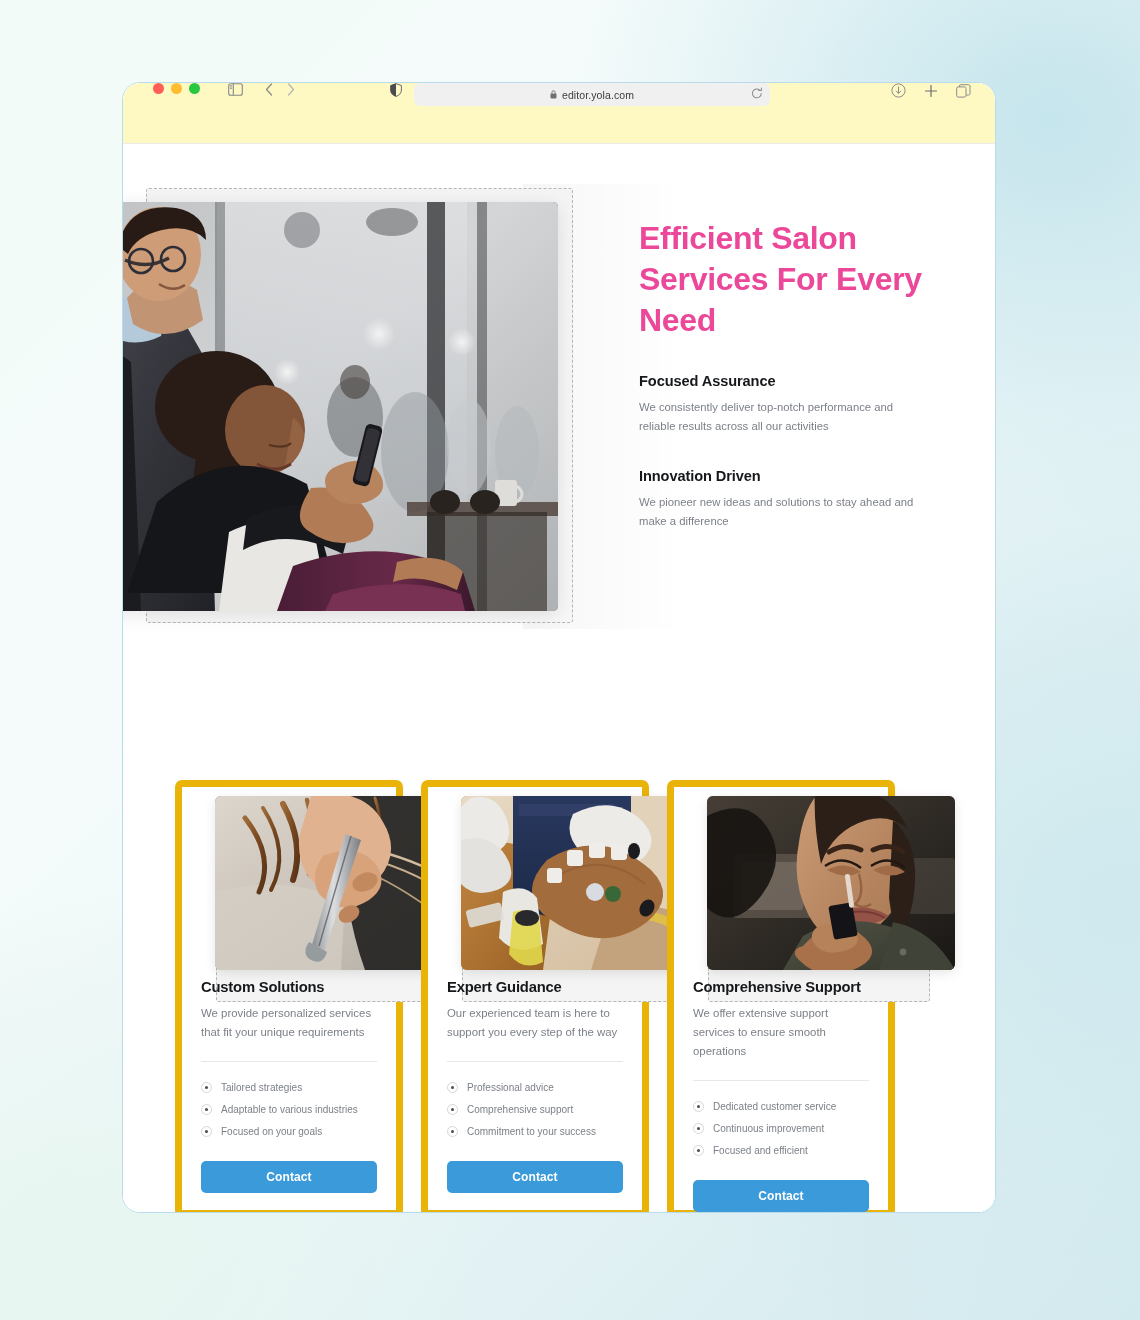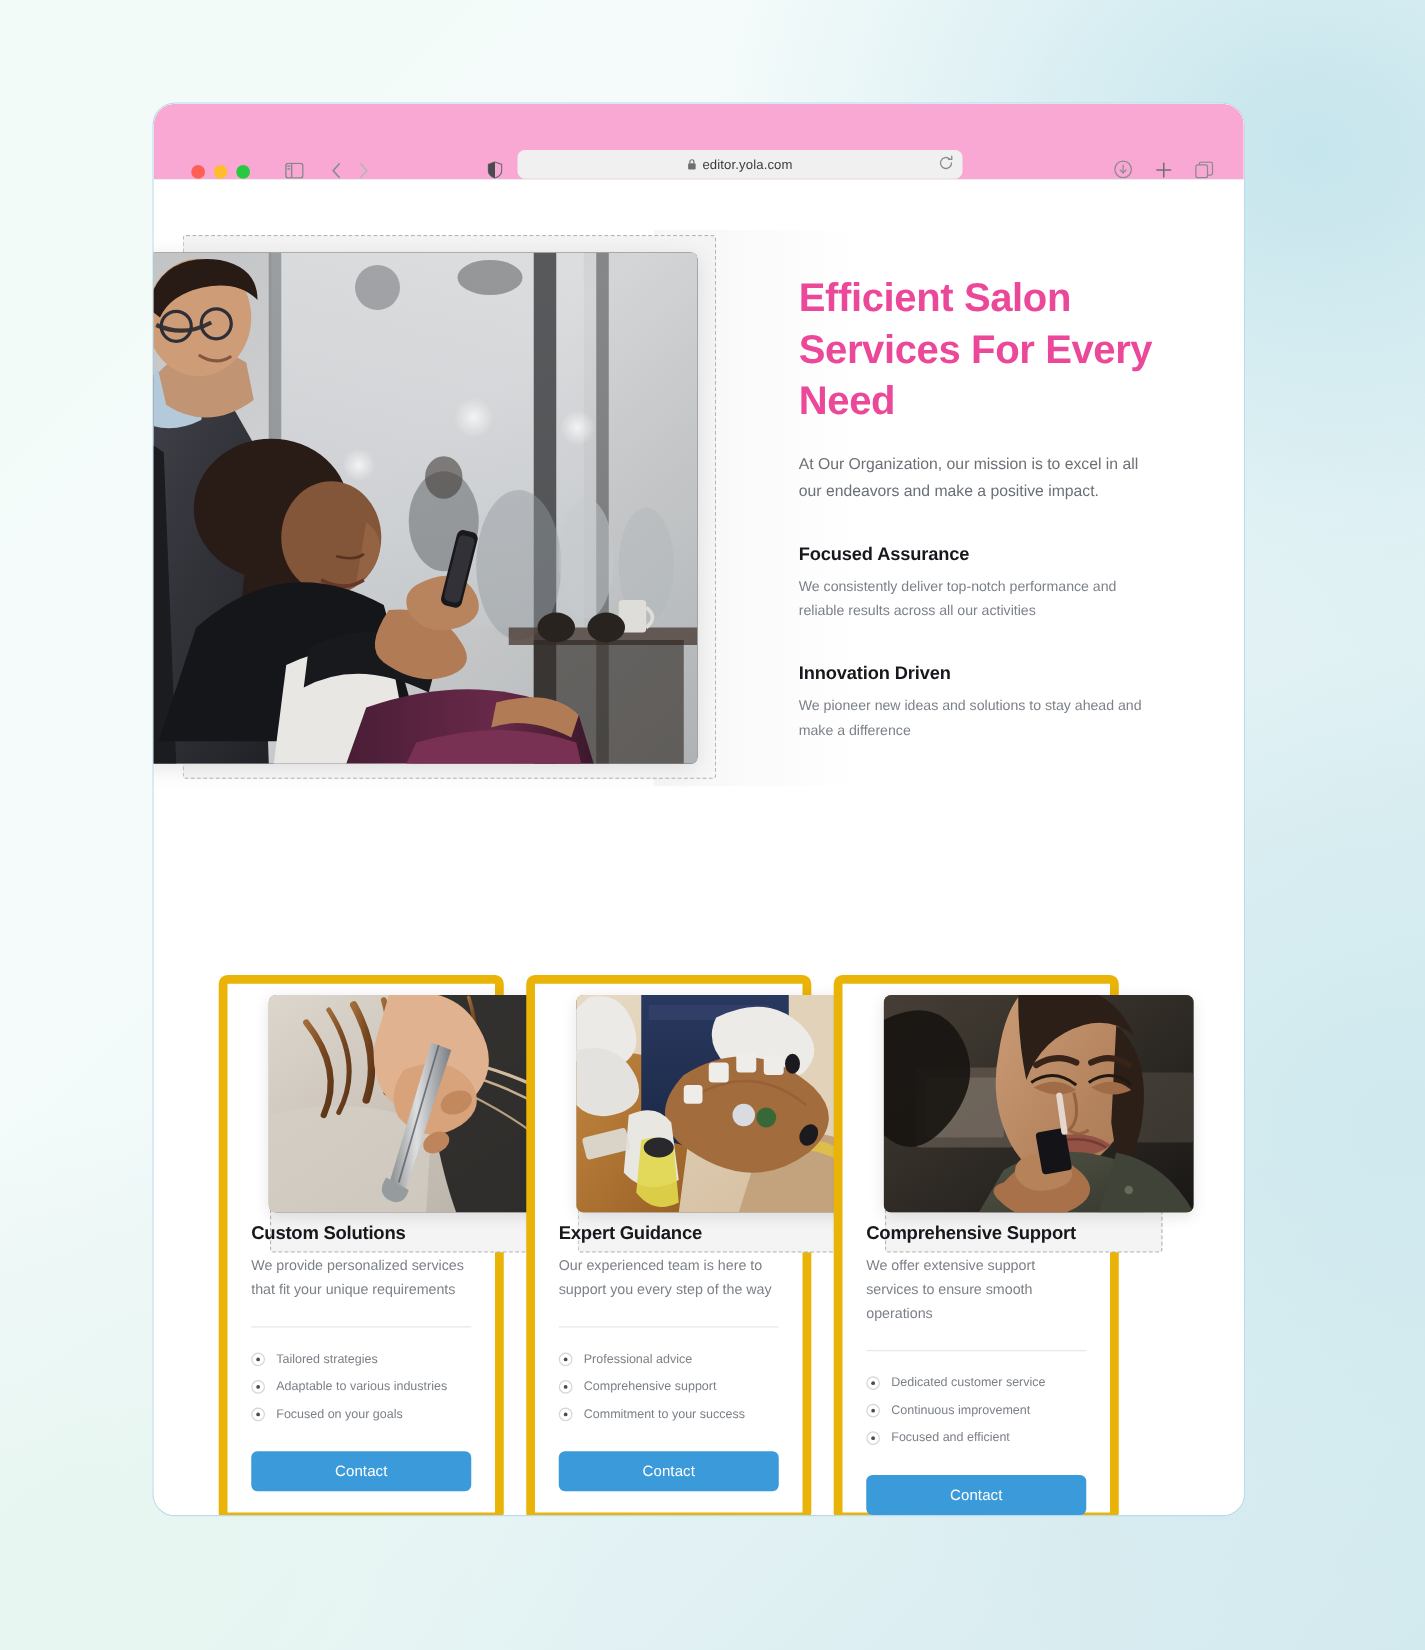--- a/index.html
+++ b/index.html
@@ -42,10 +42,10 @@
     left: 0; top: 0;
     width: 100%;
     height: 61px;
-    background: #f9a8d4;
+    background: #fef9c3;
     border-bottom: 1px solid #ececec;
     display: flex;
-    align-items: flex-end;
+    align-items: flex-start;
     border-radius: 17px 17px 0 0;
   }
 

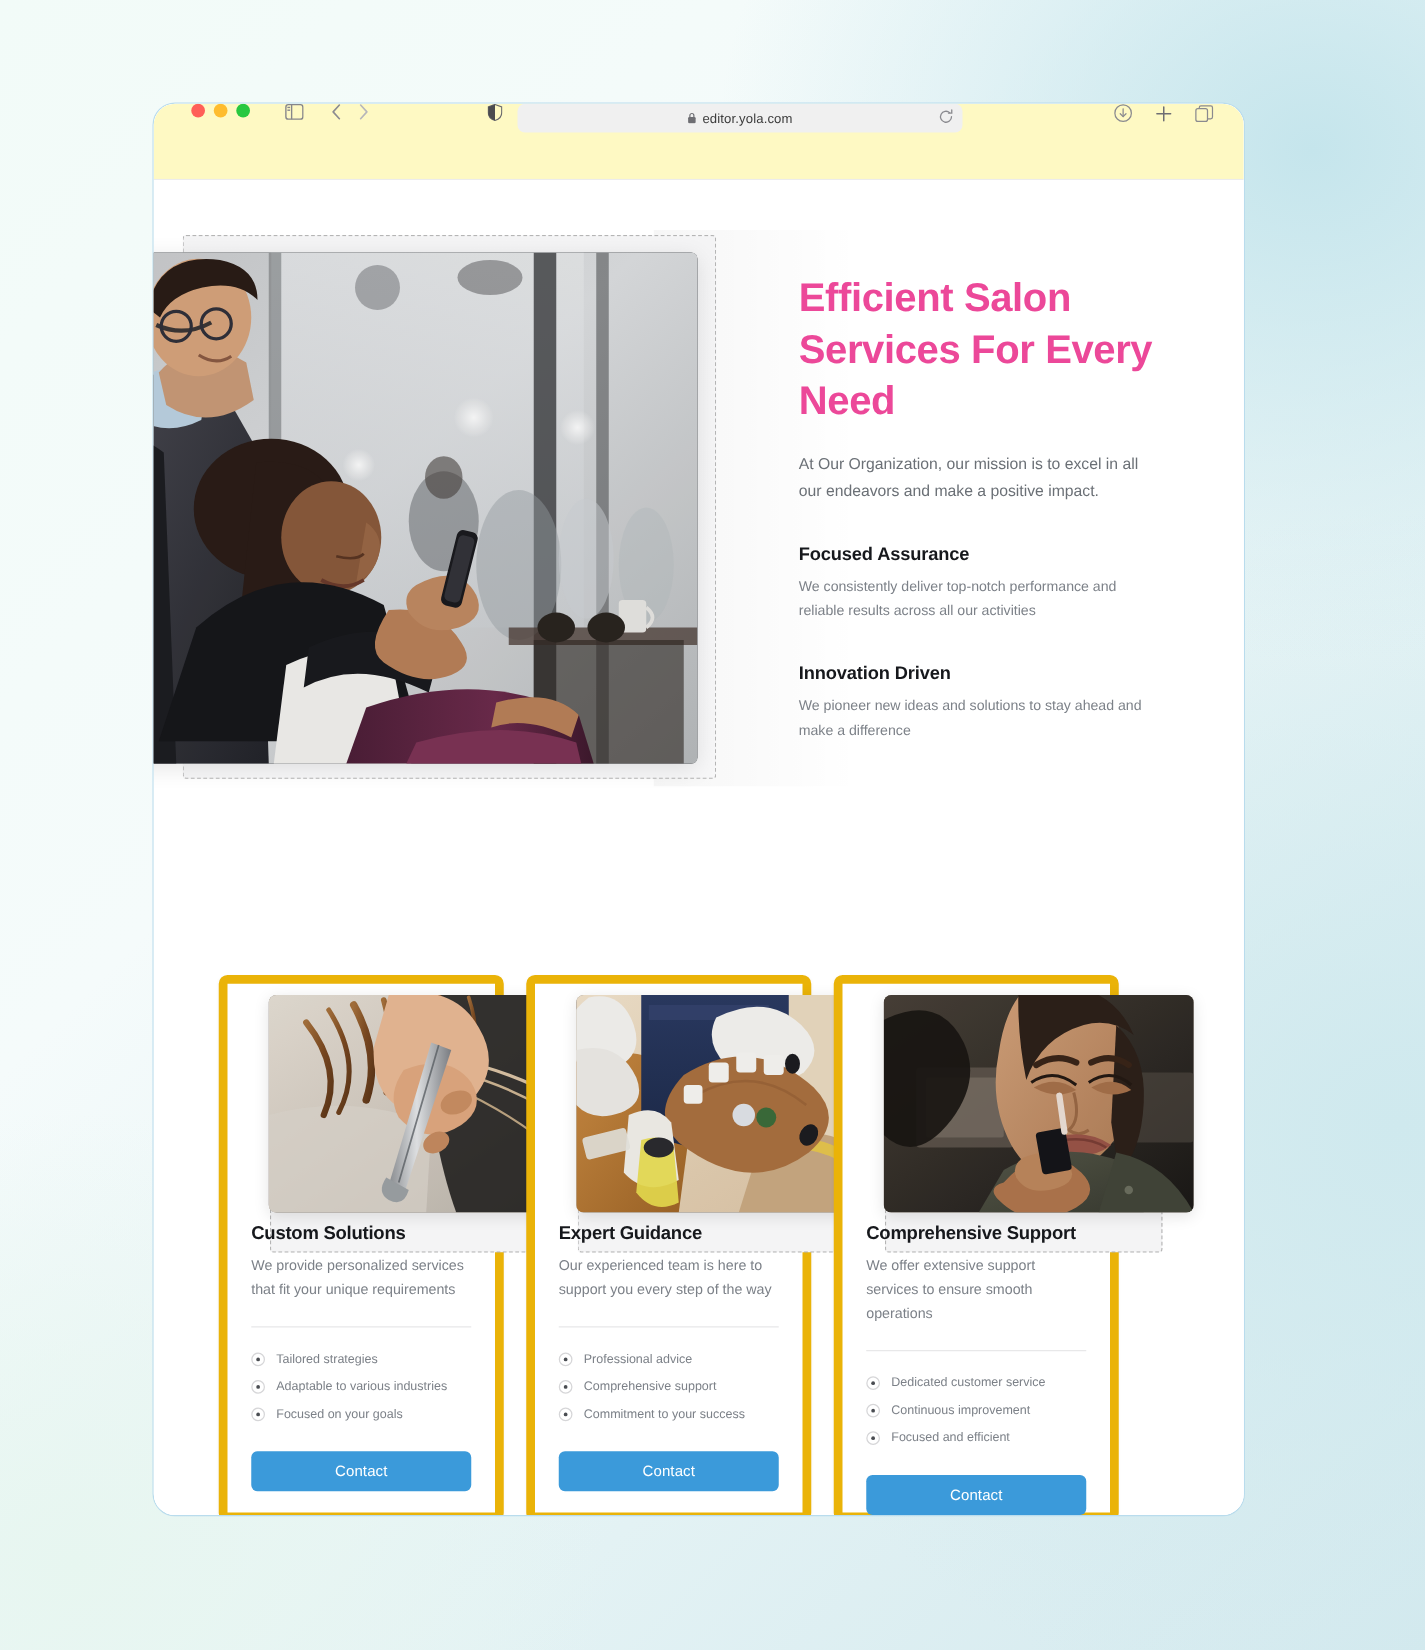--- a/index.html
+++ b/index.html
@@ -451,7 +451,6 @@
 
       <div class="hero-text">
         <h1 class="hero-title">Efficient Salon Services For Every Need</h1>
-        <p class="hero-sub">At Our Organization, our mission is to excel in all our endeavors and make a positive impact.</p>
 
         <div class="feature">
           <div class="feature-title">Focused Assurance</div>

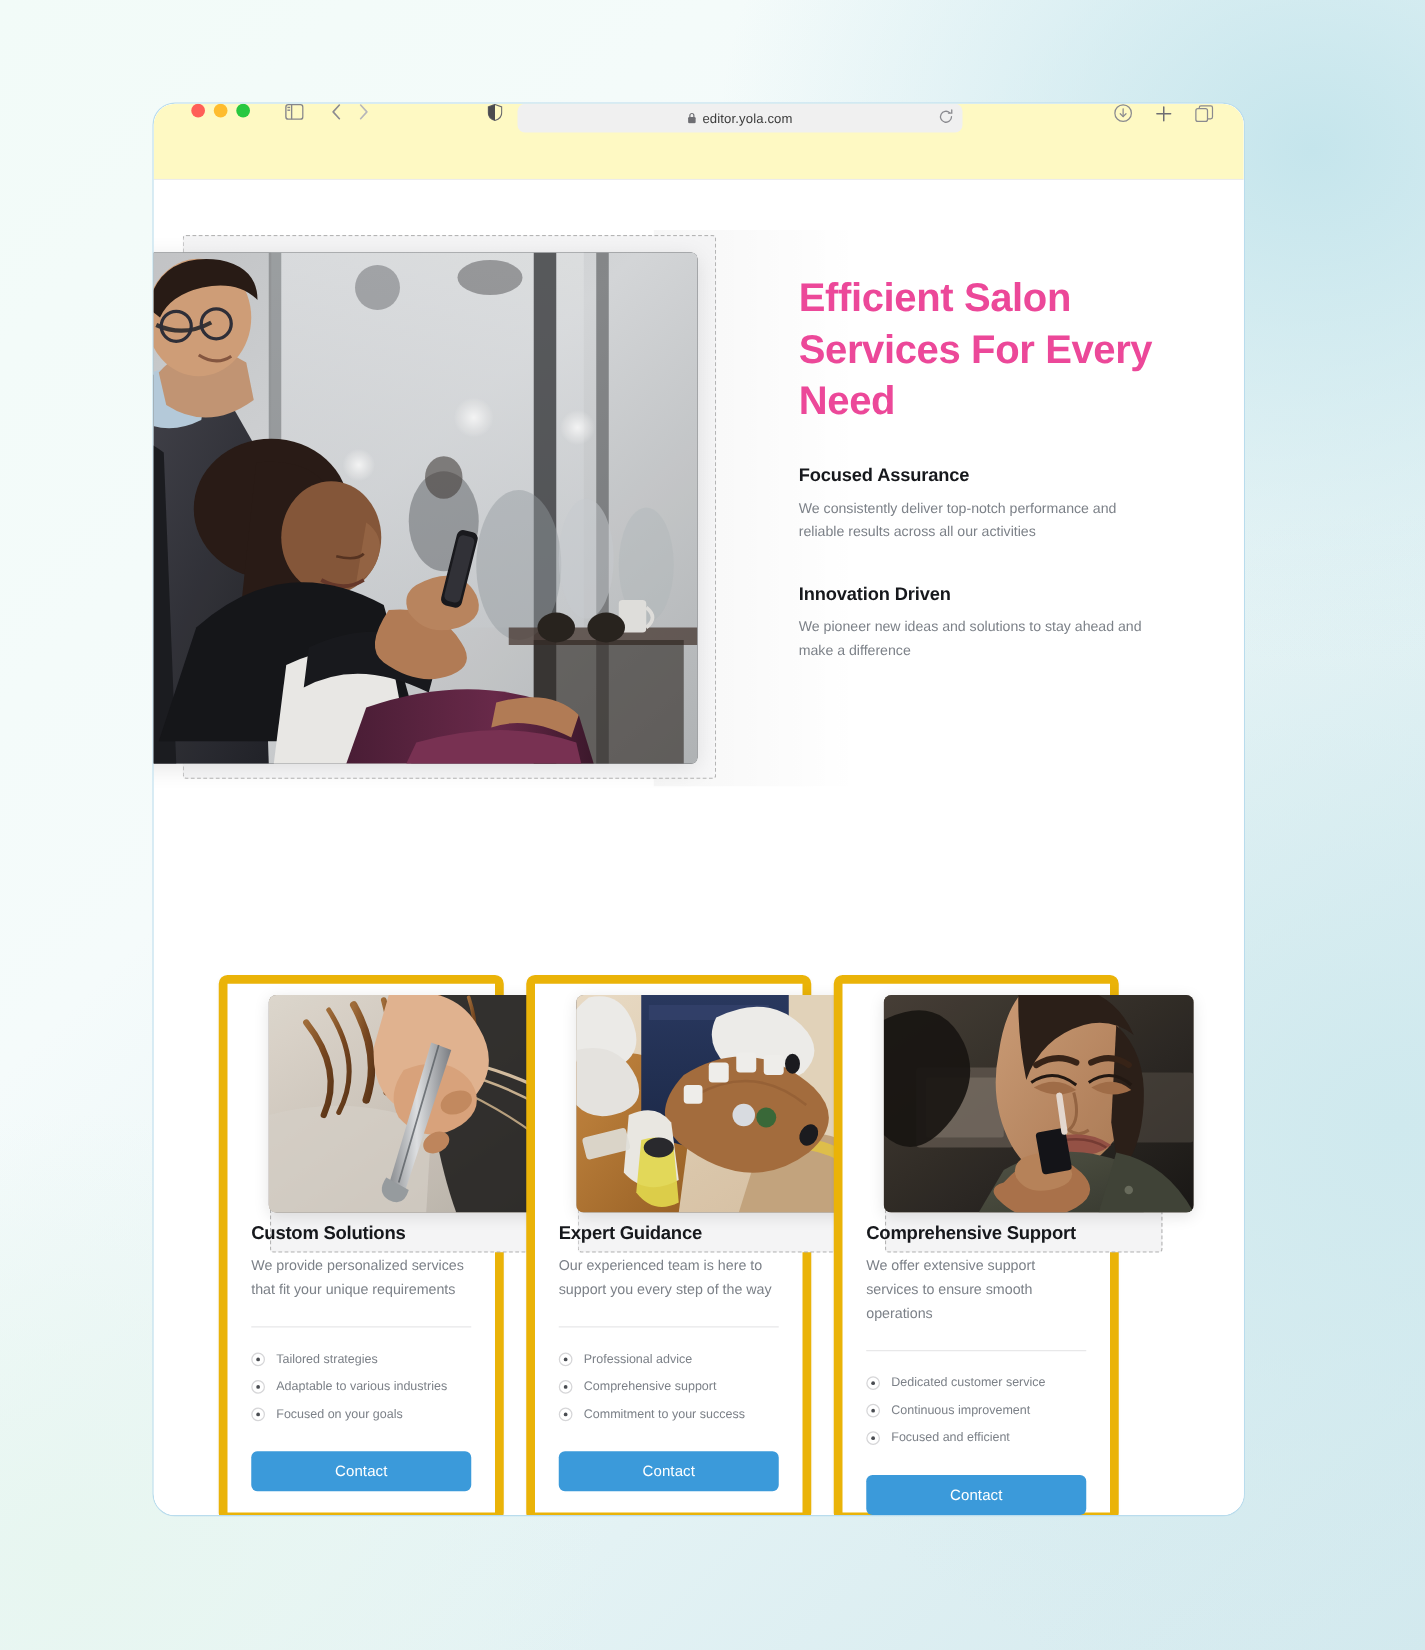--- a/index.html
+++ b/index.html
@@ -272,7 +272,7 @@
     background: #3b9ada;
     color: #fff;
     font-size: 12px;
-    font-weight: 400;
+    font-weight: 700;
     font-family: "Liberation Sans", sans-serif;
     cursor: pointer;
     letter-spacing: .1px;

